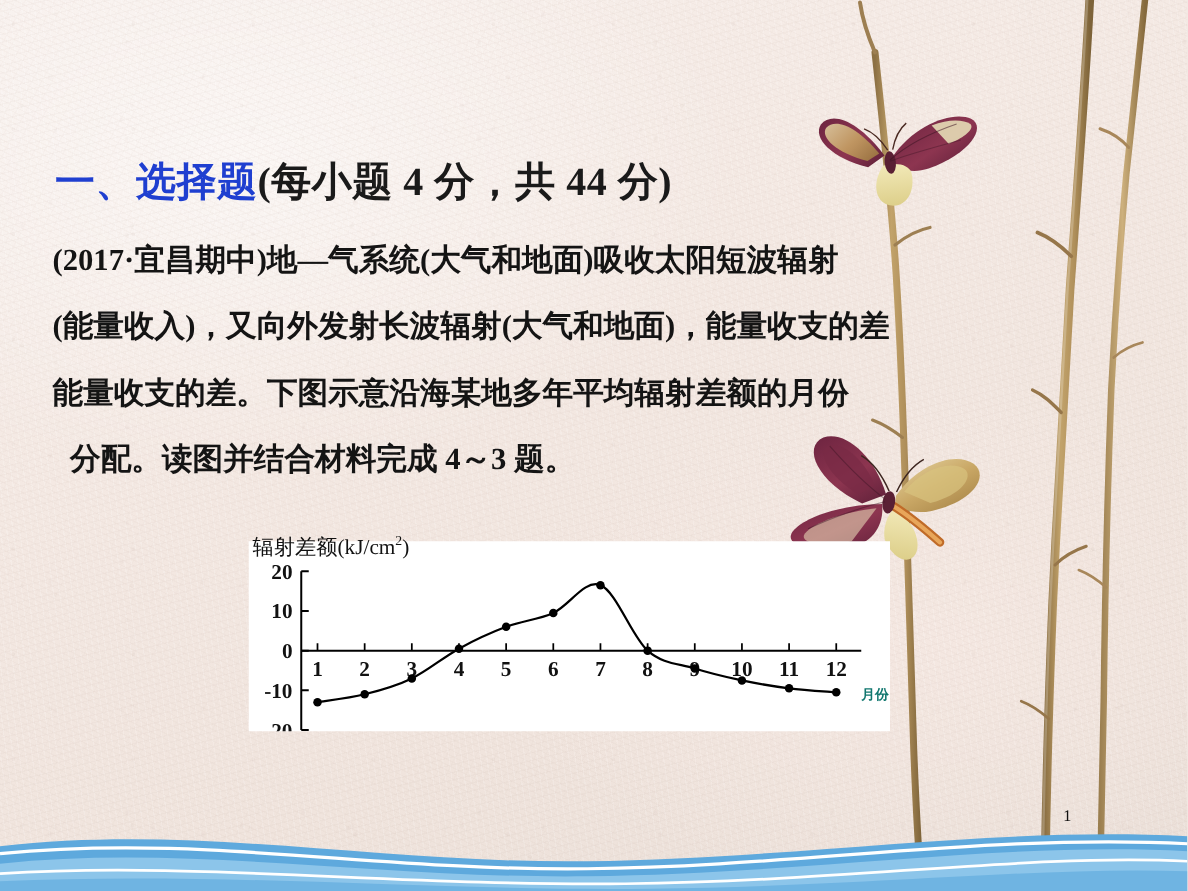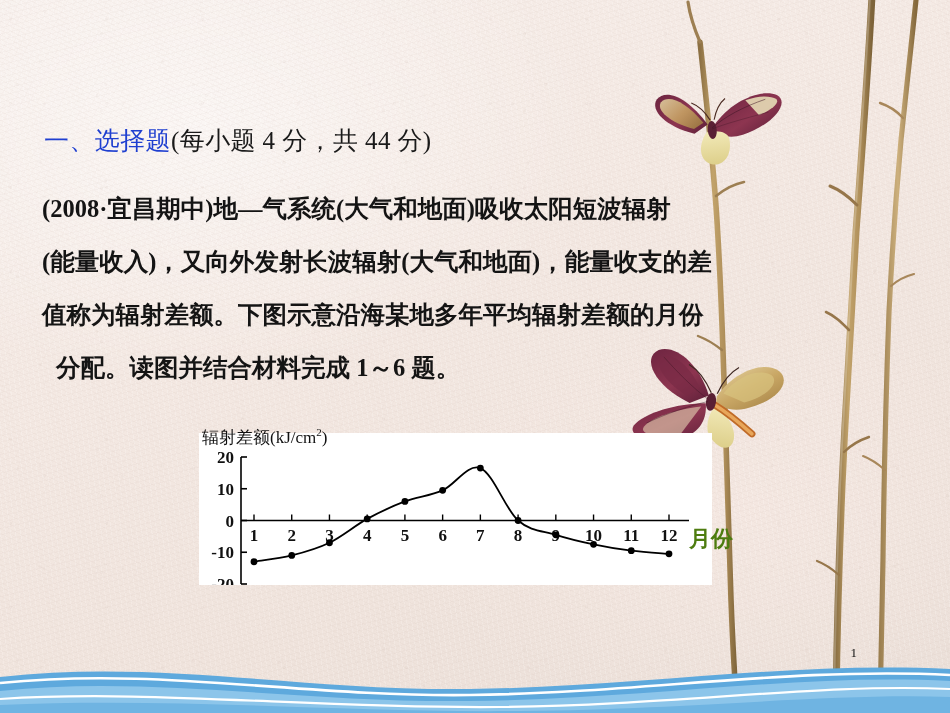--- a/index.html
+++ b/index.html
@@ -69,8 +69,8 @@
     position: absolute;
     left: 44px;
     top: 124px;
-    font-size: 25px;
-    font-weight: normal;
+    font-size: 32px;
+    font-weight: bold;
     letter-spacing: .4px;
     white-space: nowrap;
     color: #1a1a1a;

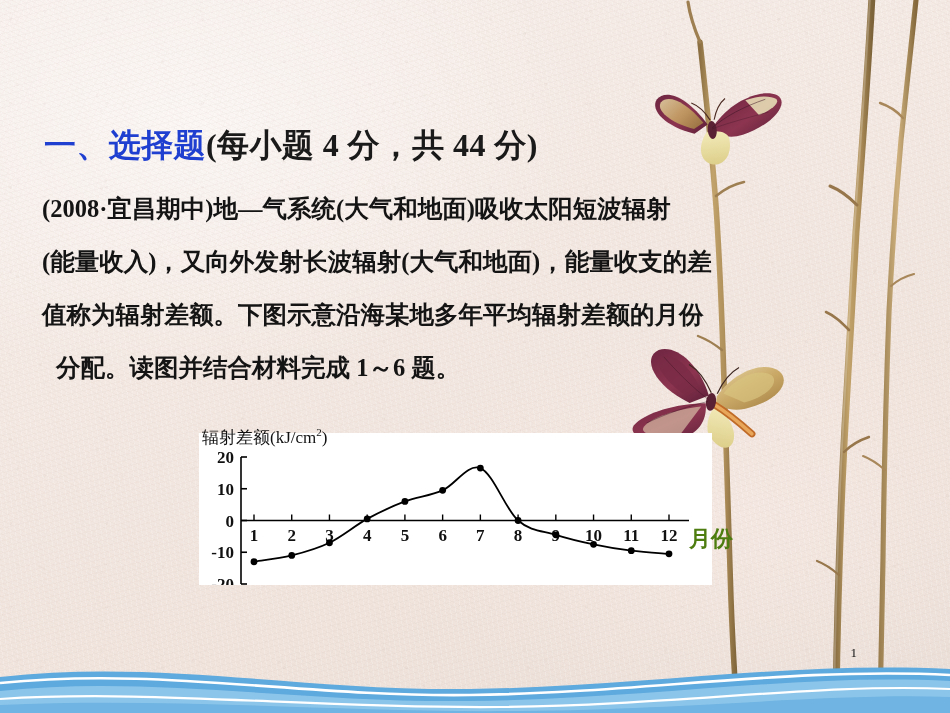--- a/index.html
+++ b/index.html
@@ -253,7 +253,7 @@
   <div class="heading"><span class="hl">一、选择题</span><span>(每小题 4 分，共 44 分)</span></div>
 
   <div class="para">
-    <span class="ln">(2008·宜昌期中)地—气系统(大气和地面)吸收太阳短波辐射</span>
+    <span class="ln">(2017·宜昌期中)地—气系统(大气和地面)吸收太阳短波辐射</span>
     <span class="ln">(能量收入)，又向外发射长波辐射(大气和地面)，能量收支的差</span>
     <span class="ln">值称为辐射差额。下图示意沿海某地多年平均辐射差额的月份</span>
     <span class="ln indent">分配。读图并结合材料完成 1～6 题。</span>

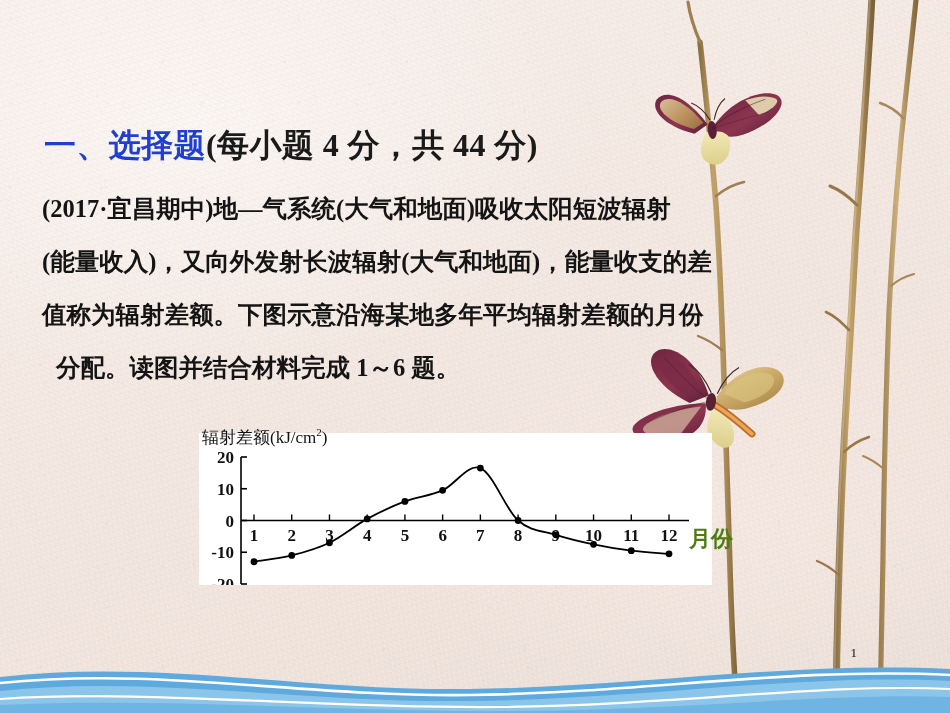--- a/index.html
+++ b/index.html
@@ -255,7 +255,7 @@
   <div class="para">
     <span class="ln">(2017·宜昌期中)地—气系统(大气和地面)吸收太阳短波辐射</span>
     <span class="ln">(能量收入)，又向外发射长波辐射(大气和地面)，能量收支的差</span>
-    <span class="ln">值称为辐射差额。下图示意沿海某地多年平均辐射差额的月份</span>
+    <span class="ln">能量收支的差。下图示意沿海某地多年平均辐射差额的月份</span>
     <span class="ln indent">分配。读图并结合材料完成 1～6 题。</span>
   </div>
 

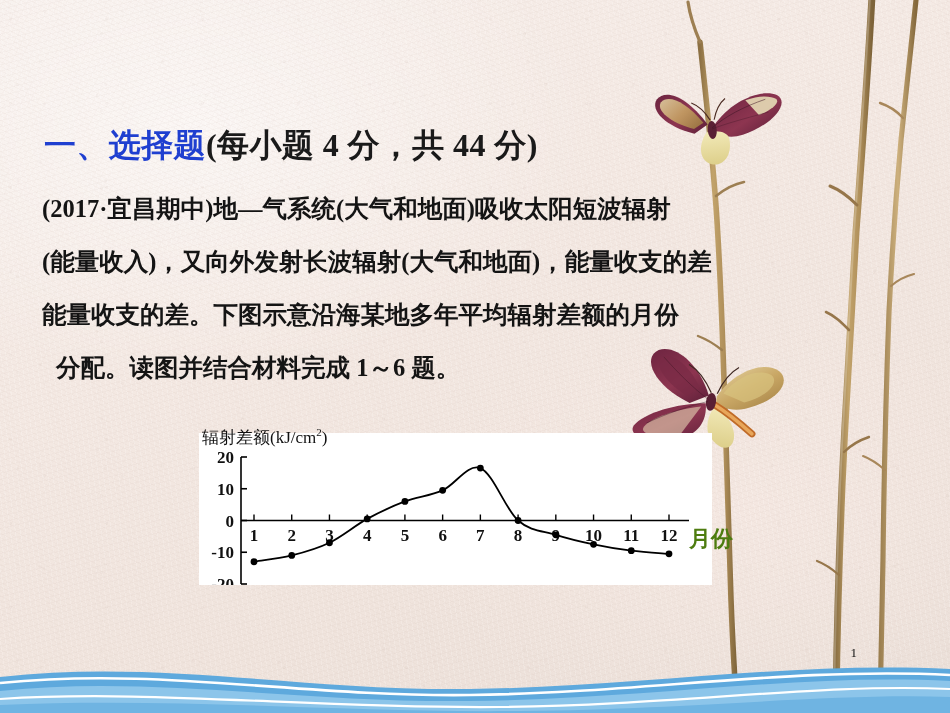--- a/index.html
+++ b/index.html
@@ -256,7 +256,7 @@
     <span class="ln">(2017·宜昌期中)地—气系统(大气和地面)吸收太阳短波辐射</span>
     <span class="ln">(能量收入)，又向外发射长波辐射(大气和地面)，能量收支的差</span>
     <span class="ln">能量收支的差。下图示意沿海某地多年平均辐射差额的月份</span>
-    <span class="ln indent">分配。读图并结合材料完成 1～6 题。</span>
+    <span class="ln indent">分配。读图并结合材料完成 4～3 题。</span>
   </div>
 
   <div id="chart-box"></div>

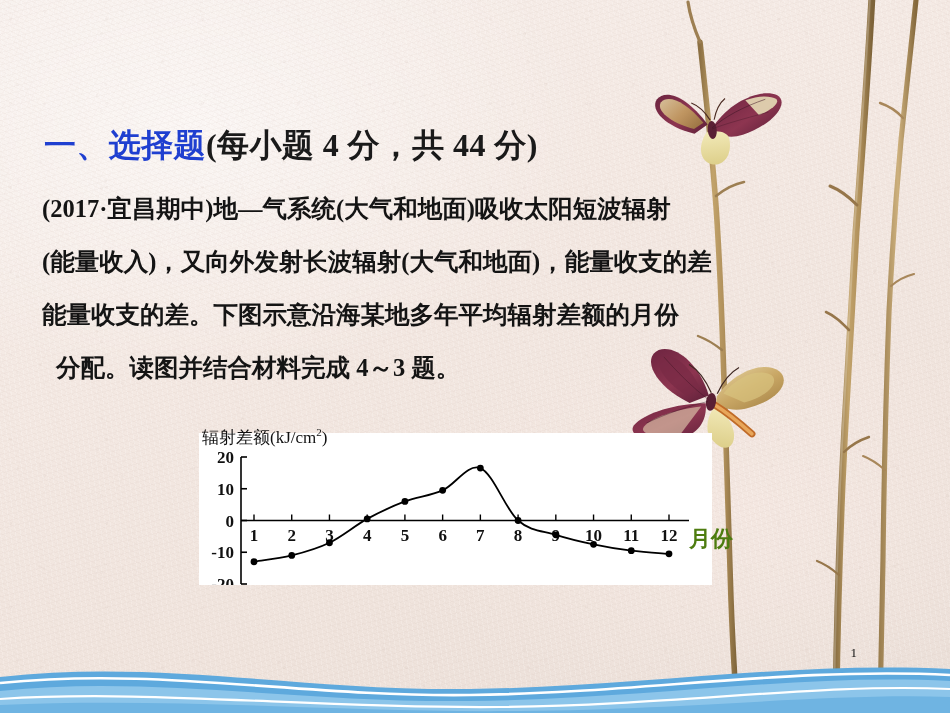--- a/index.html
+++ b/index.html
@@ -116,10 +116,10 @@
   .xlabel-unit {
     position: absolute;
     left: 689px;
-    top: 524px;
-    font-size: 22px;
+    top: 548px;
+    font-size: 11px;
     font-weight: bold;
-    color: #4d7c0f;
+    color: #0f766e;
     white-space: nowrap;
   }
 

